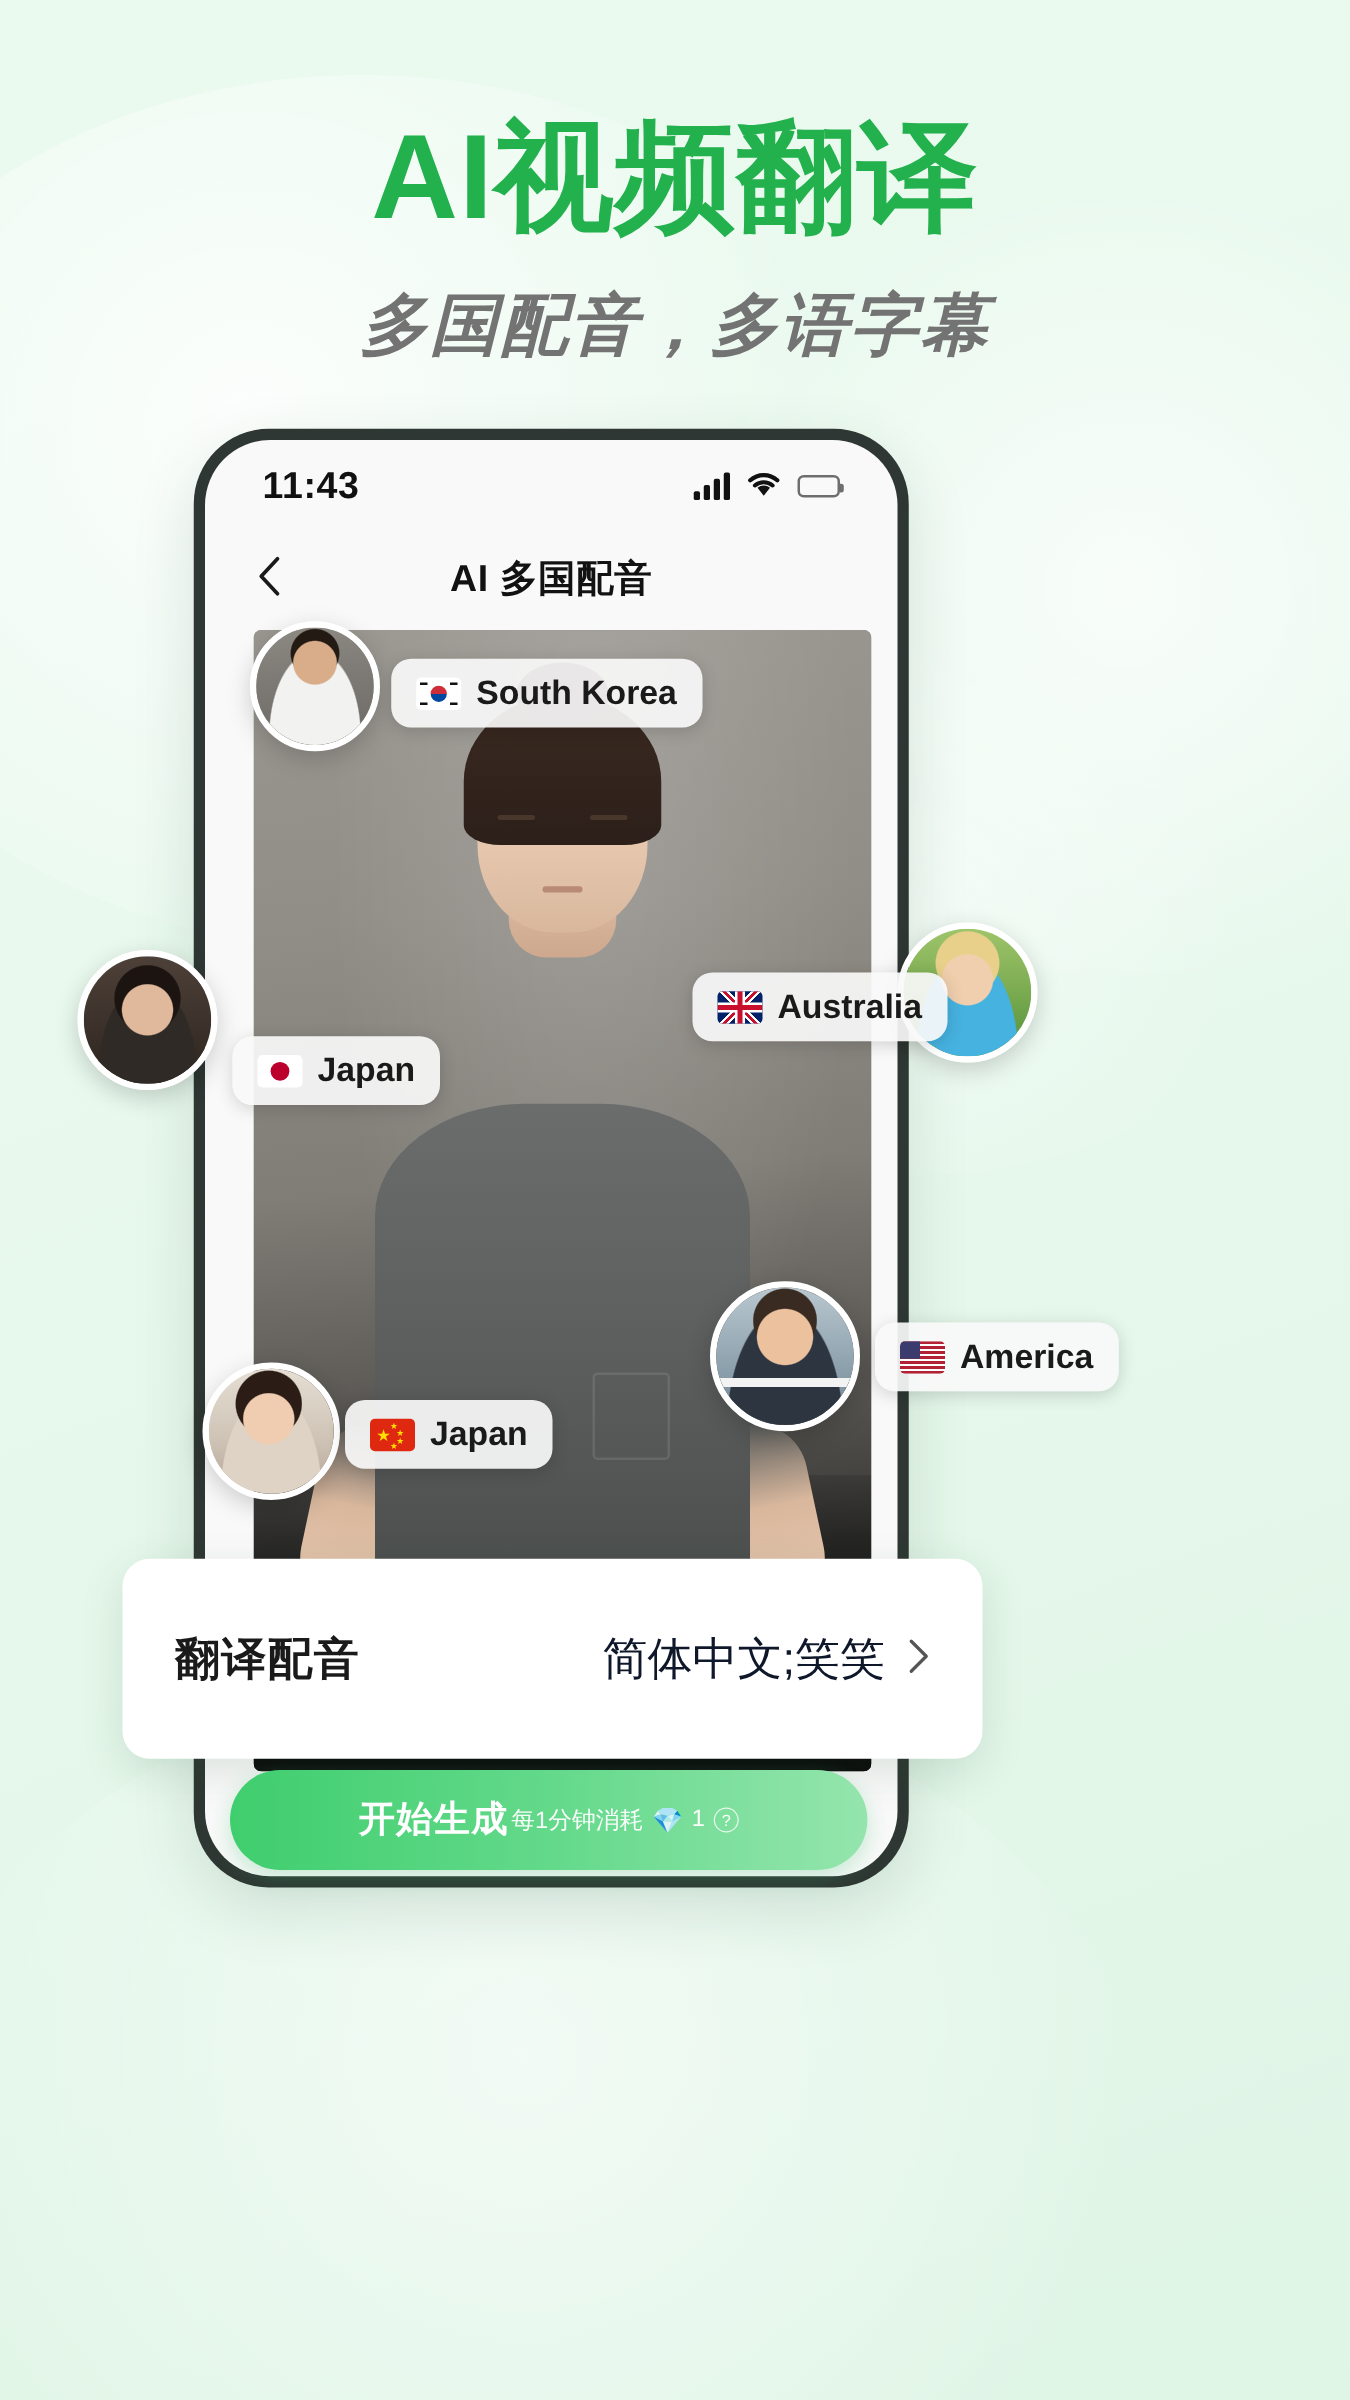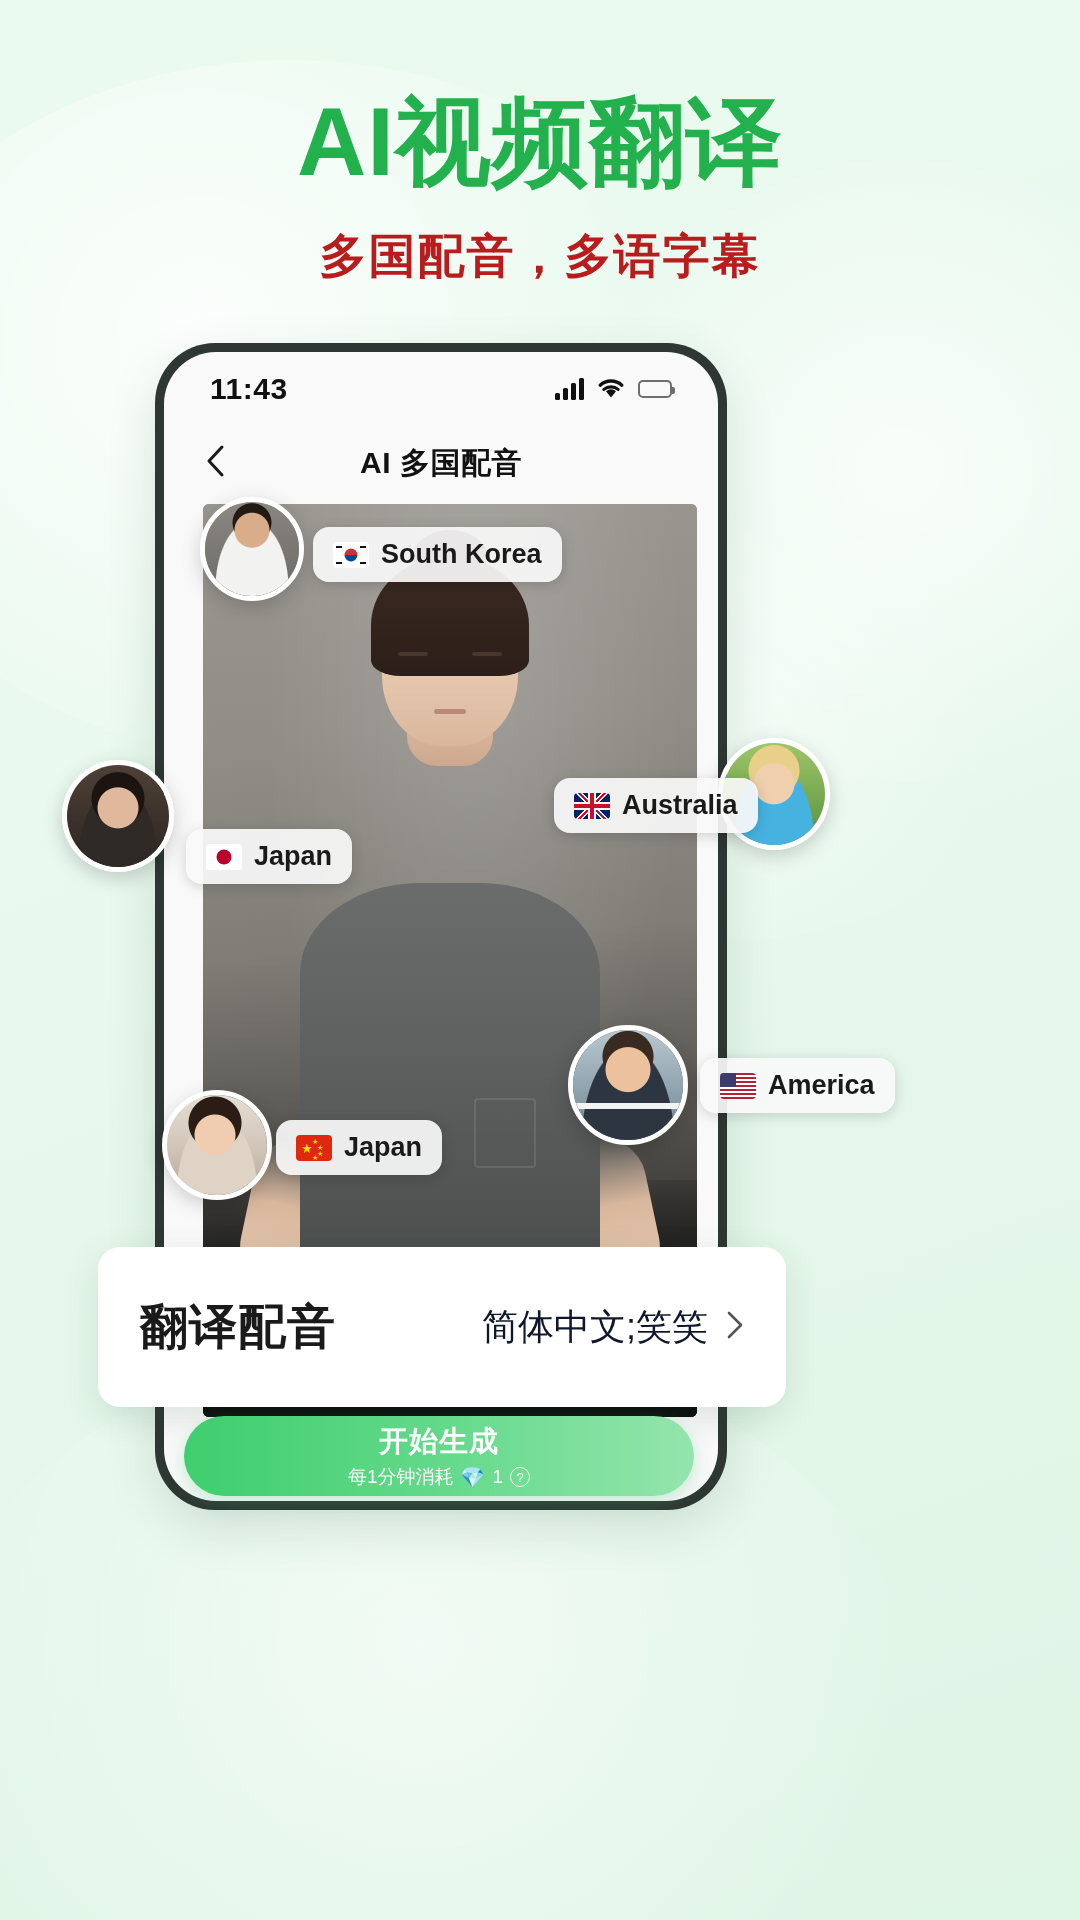--- a/index.html
+++ b/index.html
@@ -36,8 +36,8 @@
   .promo-sub {
     position: absolute; top: 228px; left: 0; width: 1080px;
     text-align: center;
-    font-size: 47px; line-height: 1.2; font-weight: 600;
-    color: #b91c1c; letter-spacing: 2px;
+    font-size: 54px; line-height: 1.2; font-weight: 600;
+    color: #737373; letter-spacing: 2px; font-style: italic;
   }
 
   

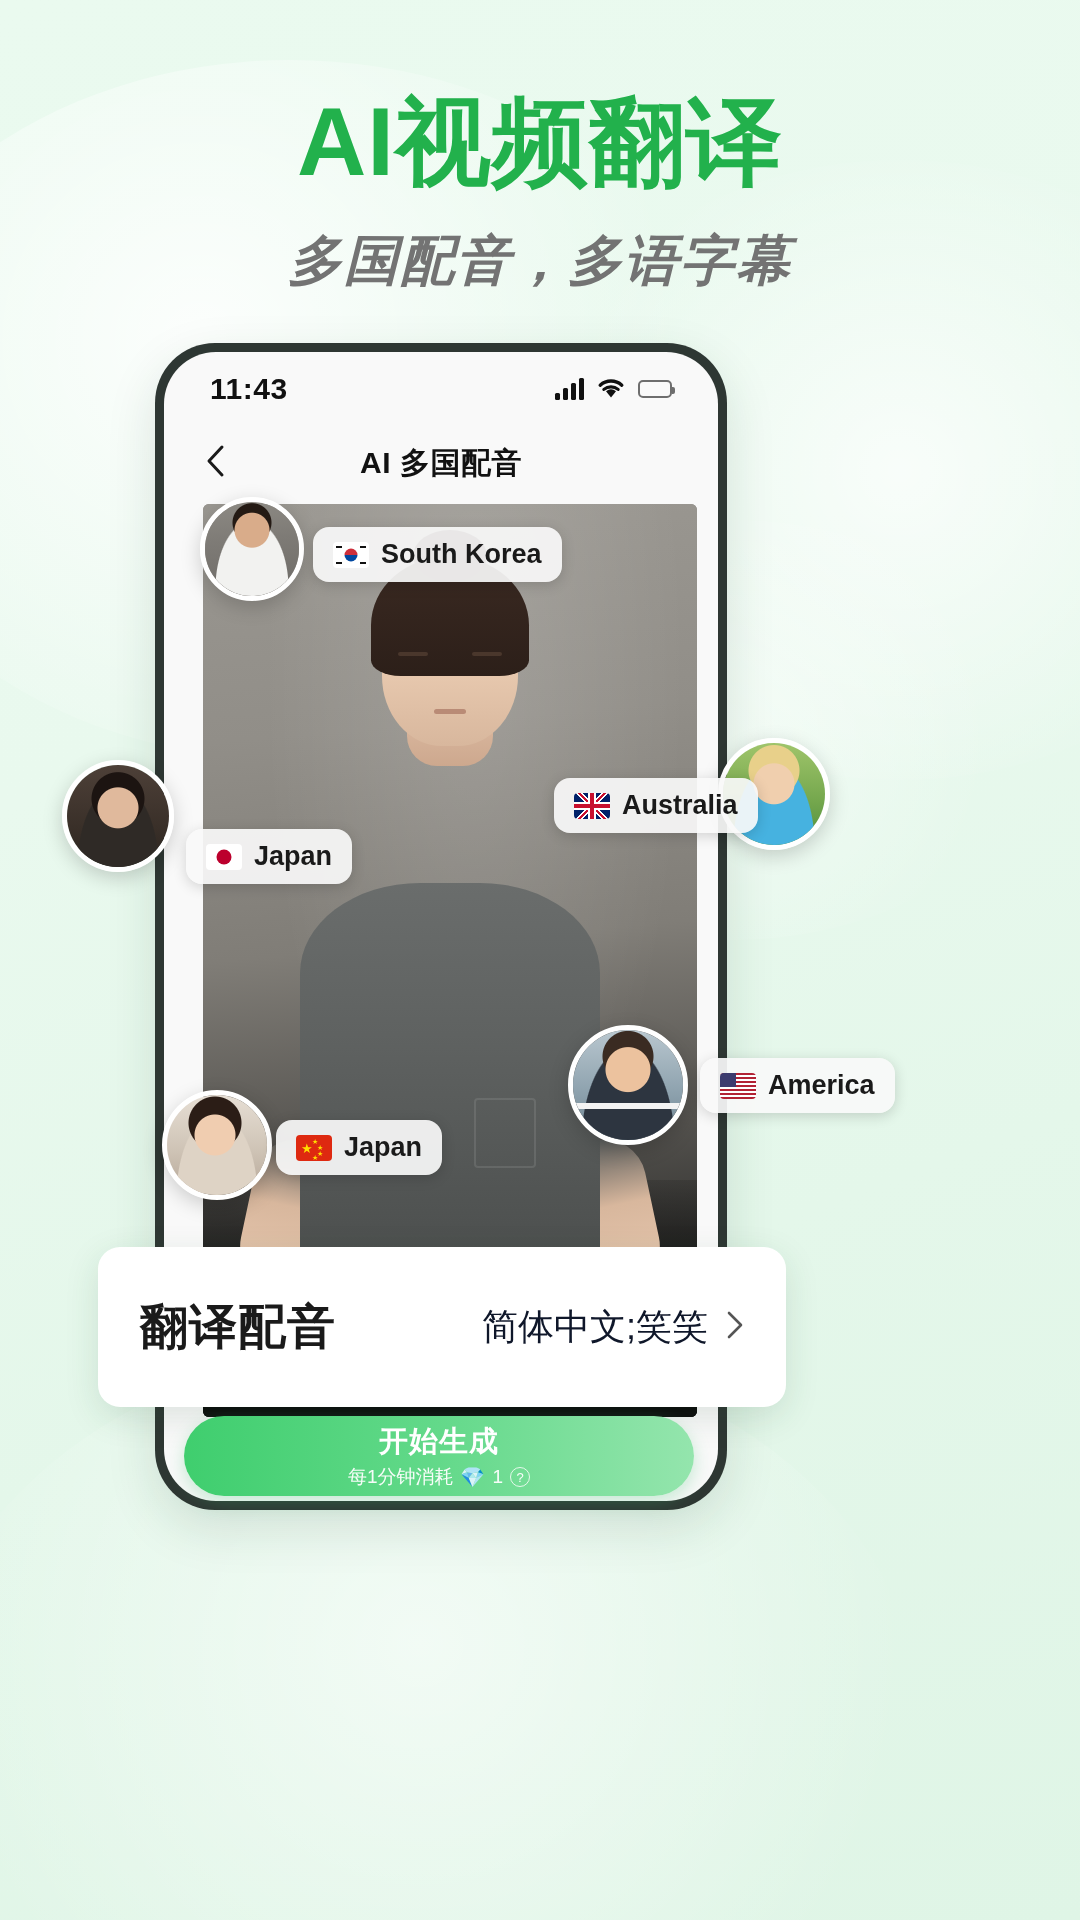--- a/index.html
+++ b/index.html
@@ -217,7 +217,7 @@
     display: flex; align-items: center; justify-content: space-between;
     padding: 0 42px;
   }
-  .sc-label { font-size: 48px; font-weight: 600; color: #1a1a1a; letter-spacing: 1px; }
+  .sc-label { font-size: 36px; font-weight: 600; color: #1a1a1a; letter-spacing: 1px; }
   .sc-right { display: flex; align-items: center; gap: 18px; }
   .sc-value { font-size: 36px; color: #0f172a; font-weight: 500; }
   .sc-chev svg { width: 18px; height: 30px; }

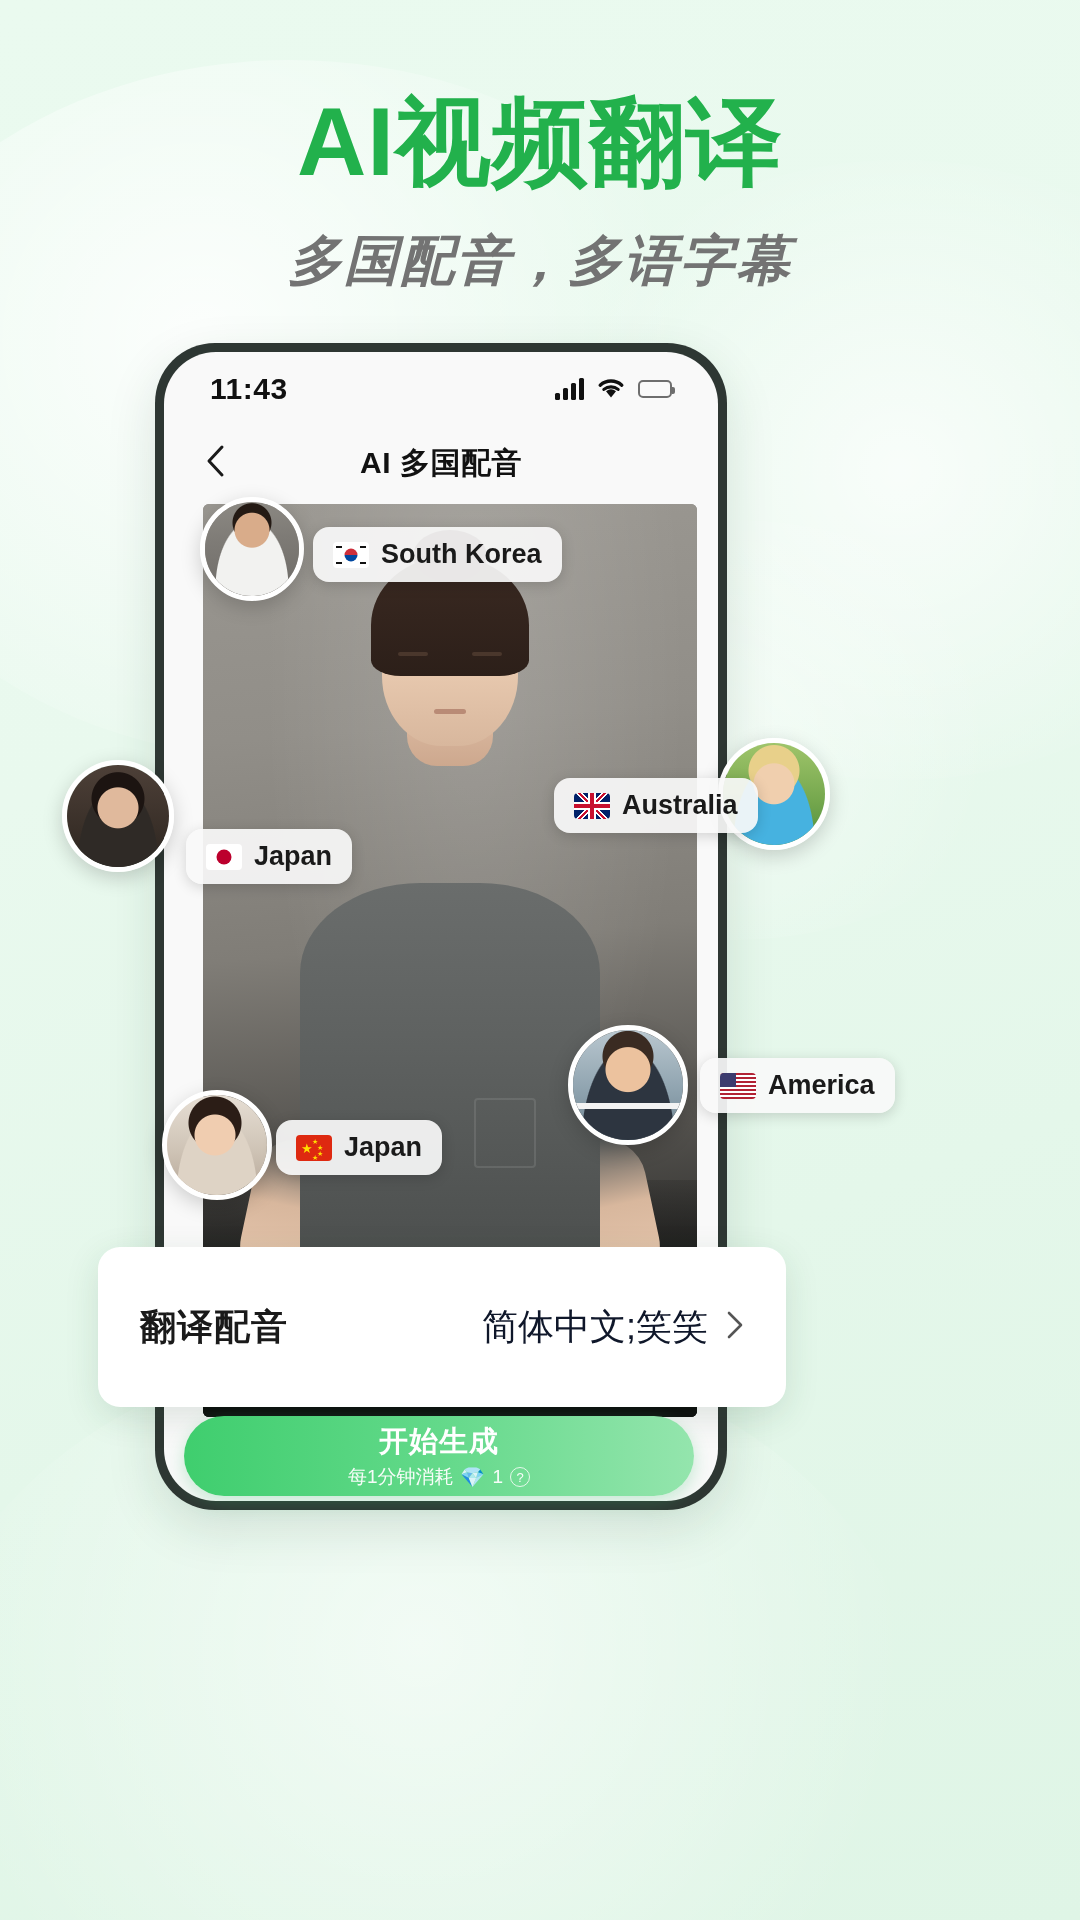--- a/index.html
+++ b/index.html
@@ -228,7 +228,7 @@
     width: 510px; height: 80px;
     border-radius: 40px;
     background: linear-gradient(90deg,#3fce6e 0%, #63d98a 50%, #94e5ad 100%);
-    display: flex; flex-direction: column; align-items: center; justify-content: center;
+    display: flex; flex-direction: row; align-items: center; justify-content: center;
     gap: 2px;
     box-shadow: 0 6px 18px rgba(60,190,110,.28);
   }

